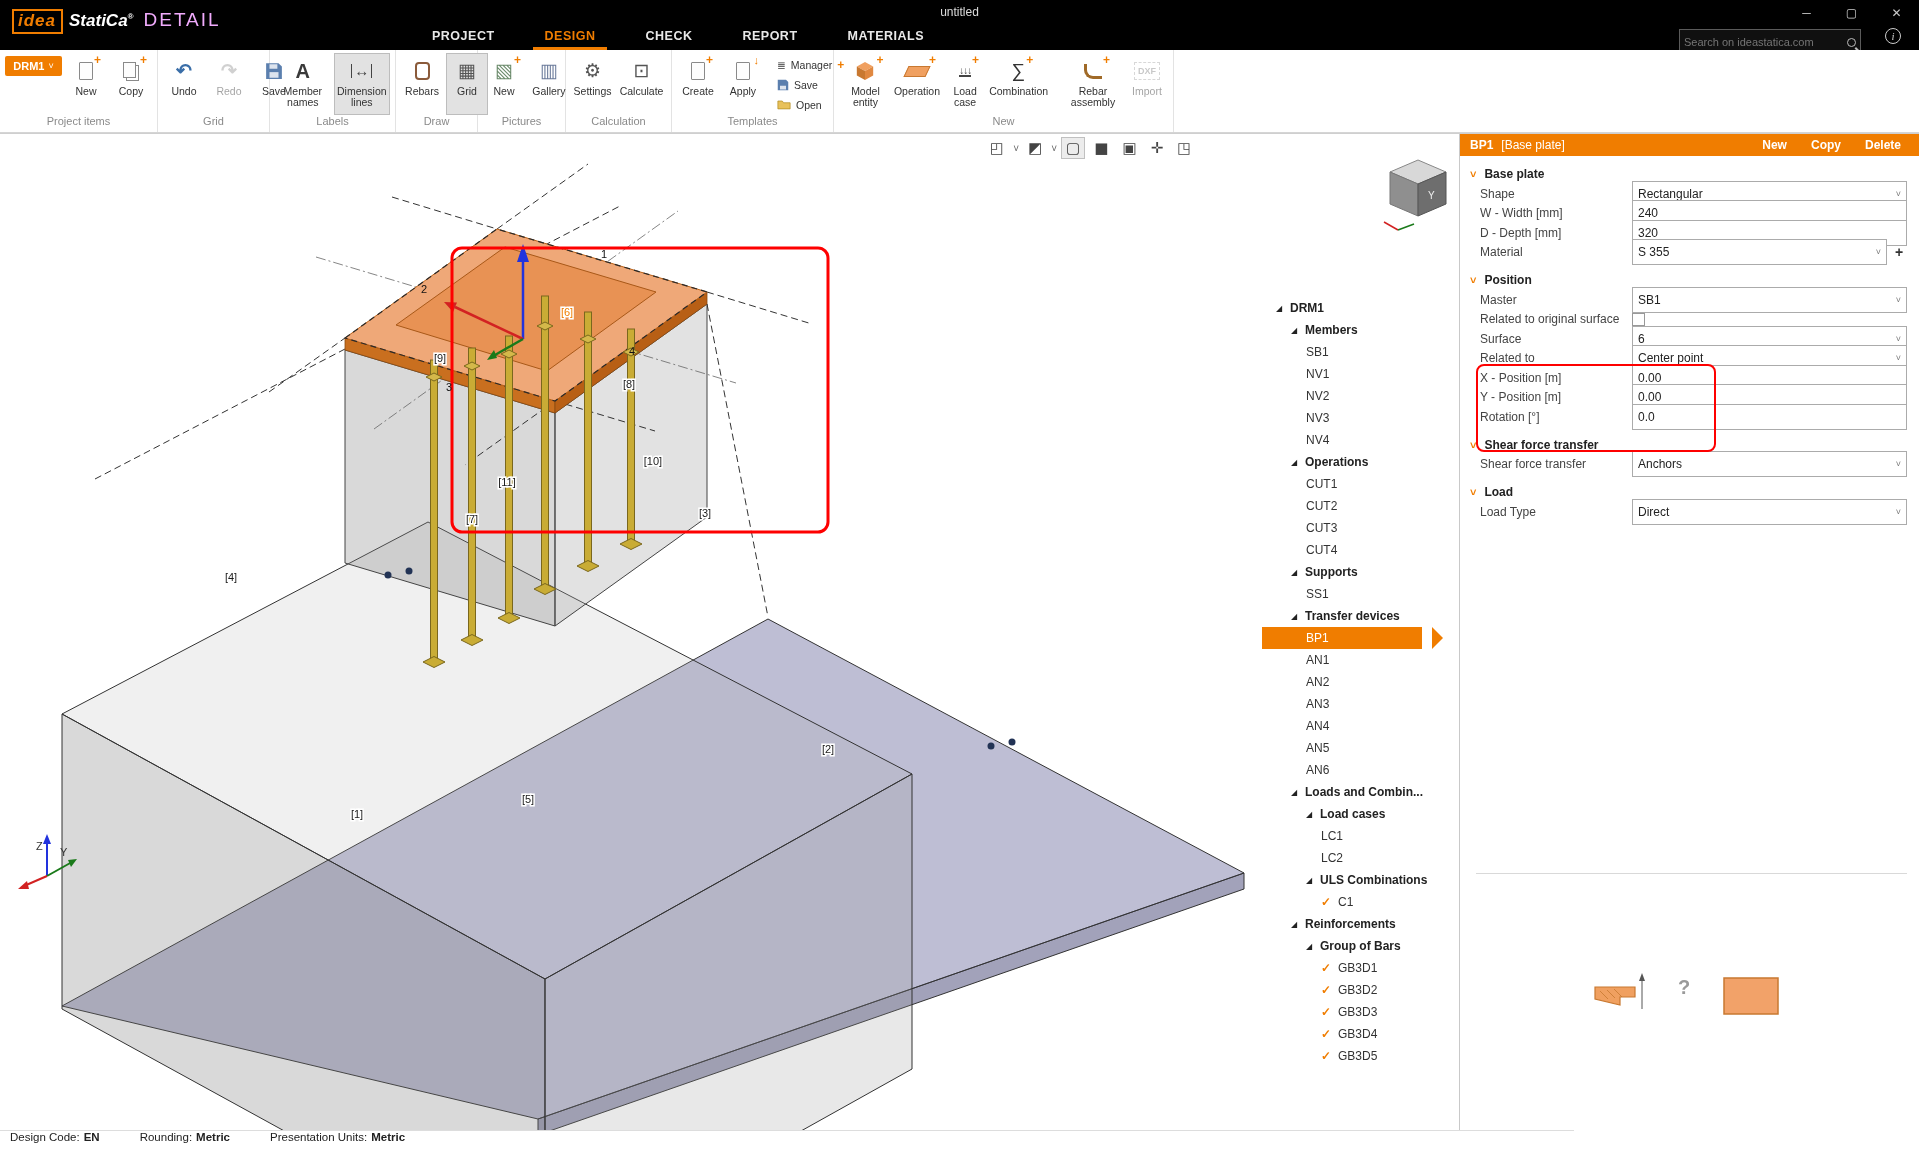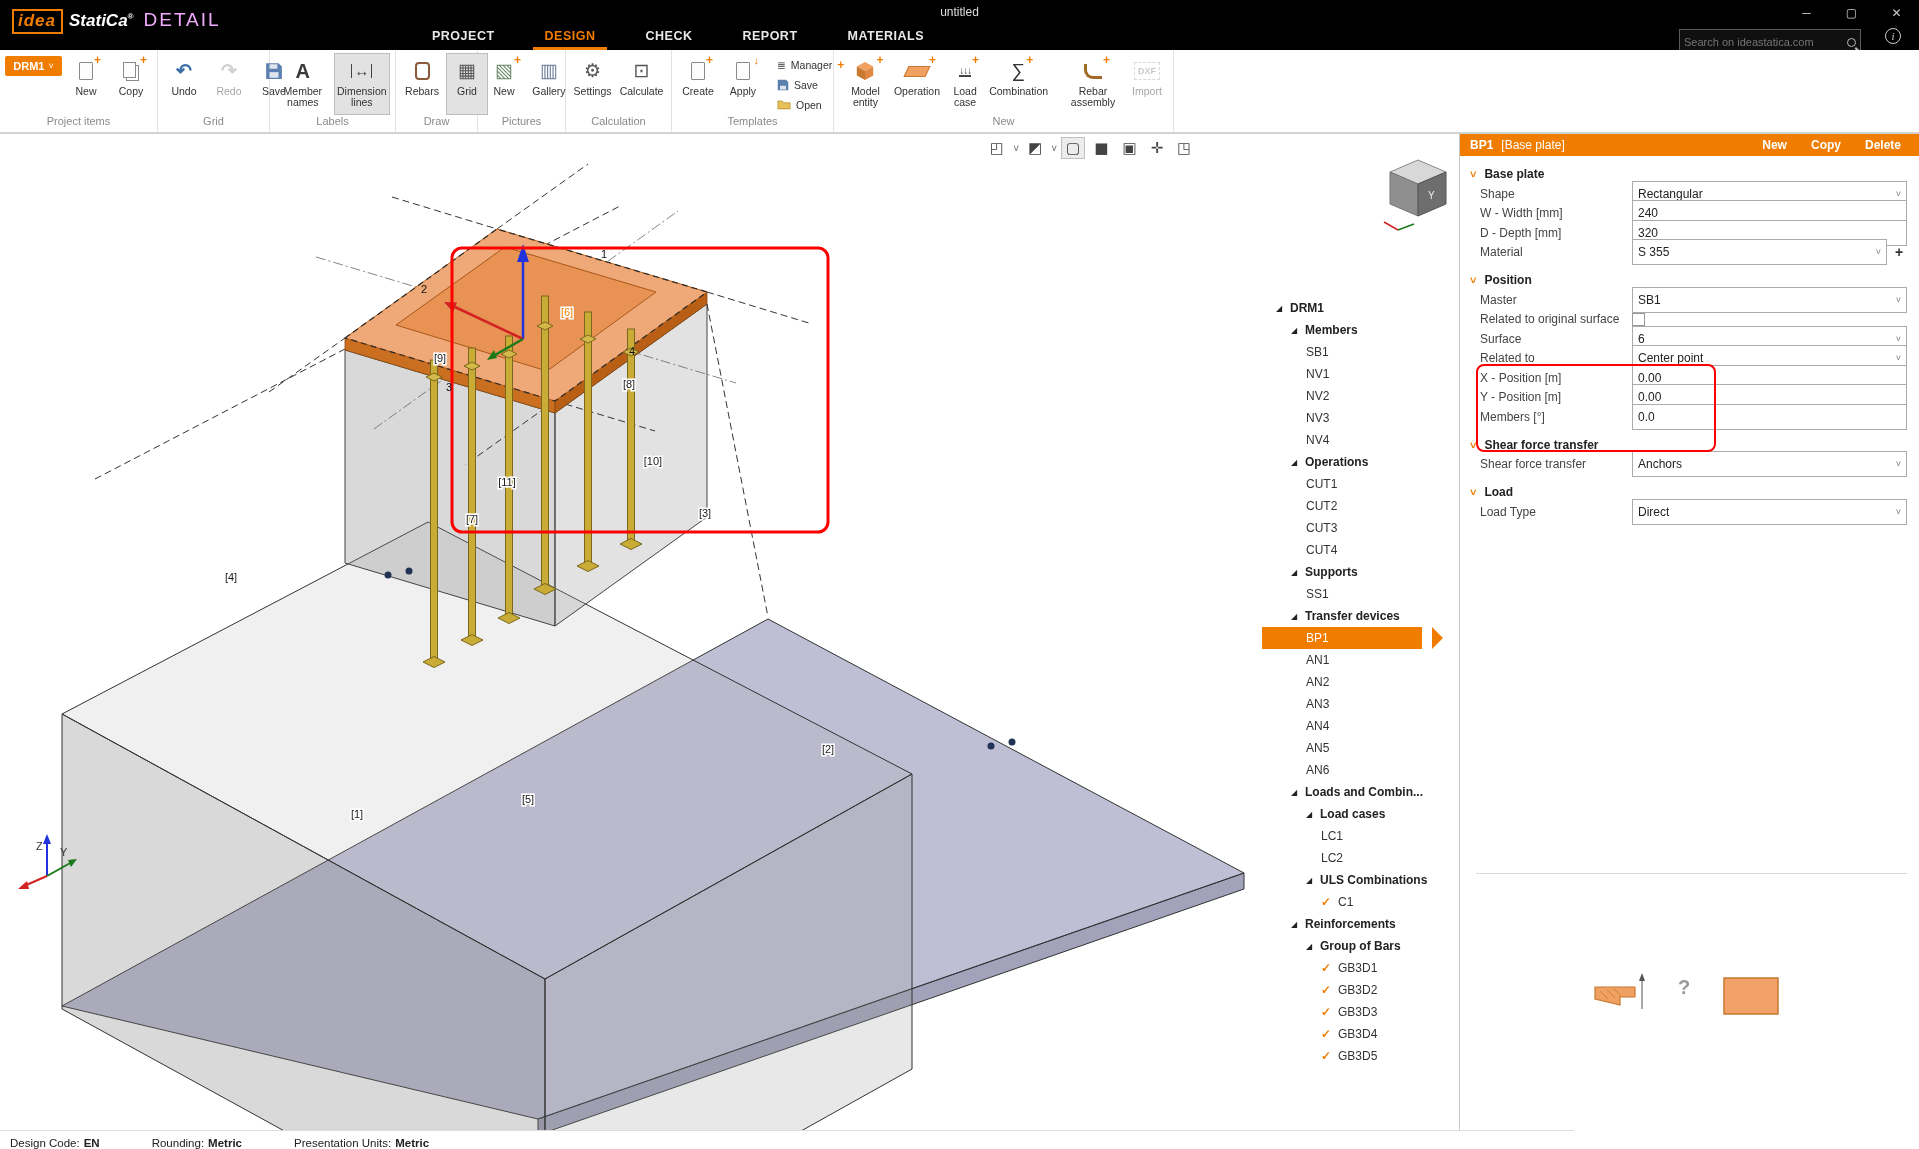--- a/index.html
+++ b/index.html
@@ -726,7 +726,7 @@
           </span>
         </div>
       <div class="prow">
-          <span class="plabel">Members [°]</span>
+          <span class="plabel">Rotation [°]</span>
         <span class="pctl">
             <span class="ctl-box">
               <span>0.0</span>

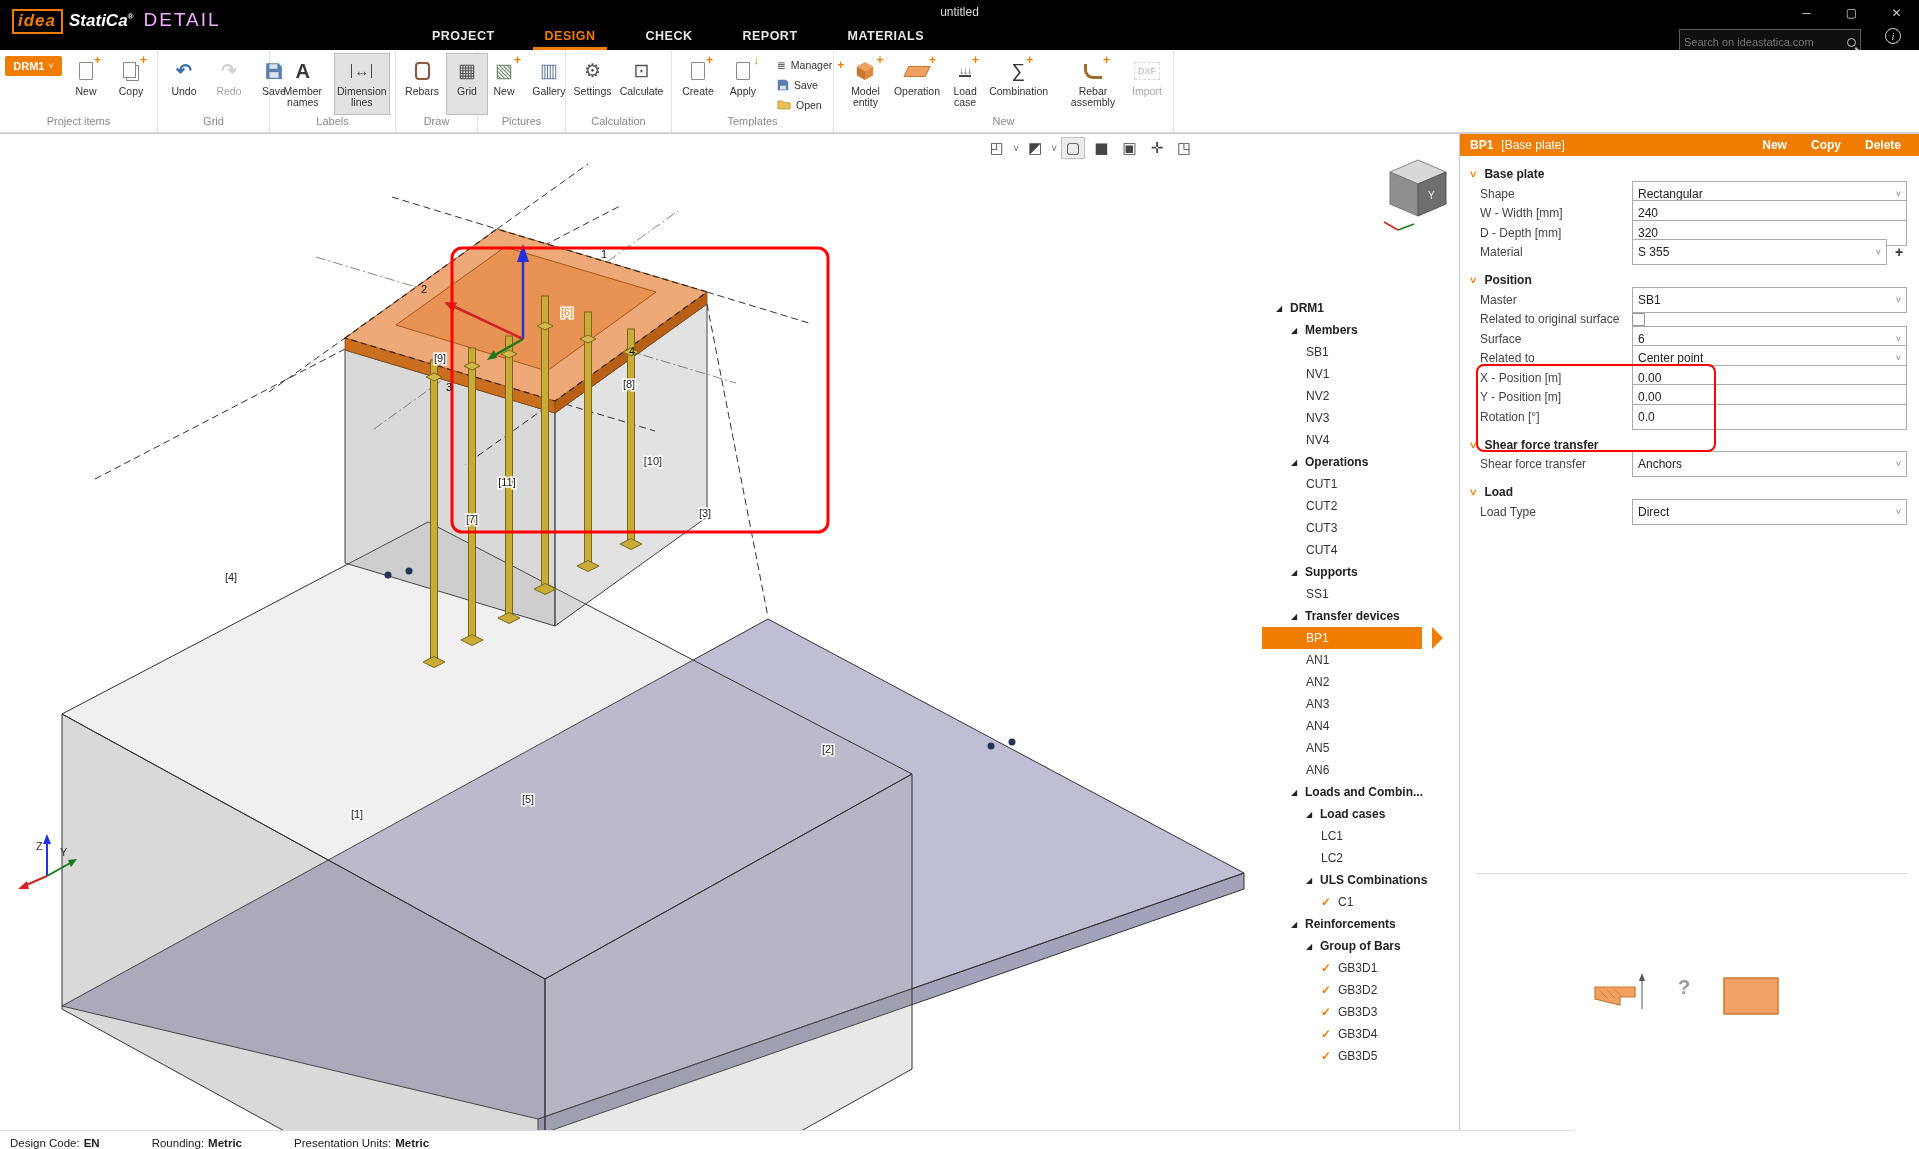--- a/index.html
+++ b/index.html
@@ -101,7 +101,7 @@
   #props-footer .q { position:absolute; left:218px; top:12px; font-size:20px; font-weight:bold; color:#9a9a9a; }
 
   
-  #statusbar { position:absolute; left:0; top:1130px; width:1574px; height:19px; background:#fff; border-top:1px solid #ddd; display:flex; align-items:flex-end; gap:52px; padding-left:10px; font-size:11.5px; color:#222; }
+  #statusbar { position:absolute; left:0; top:1130px; width:1574px; height:19px; background:#fff; border-top:1px solid #ddd; display:flex; align-items:flex-start; gap:40px; padding-left:10px; font-size:11.5px; color:#222; }
   #statusbar b { font-weight:bold; margin-left:4px; }
 
   

